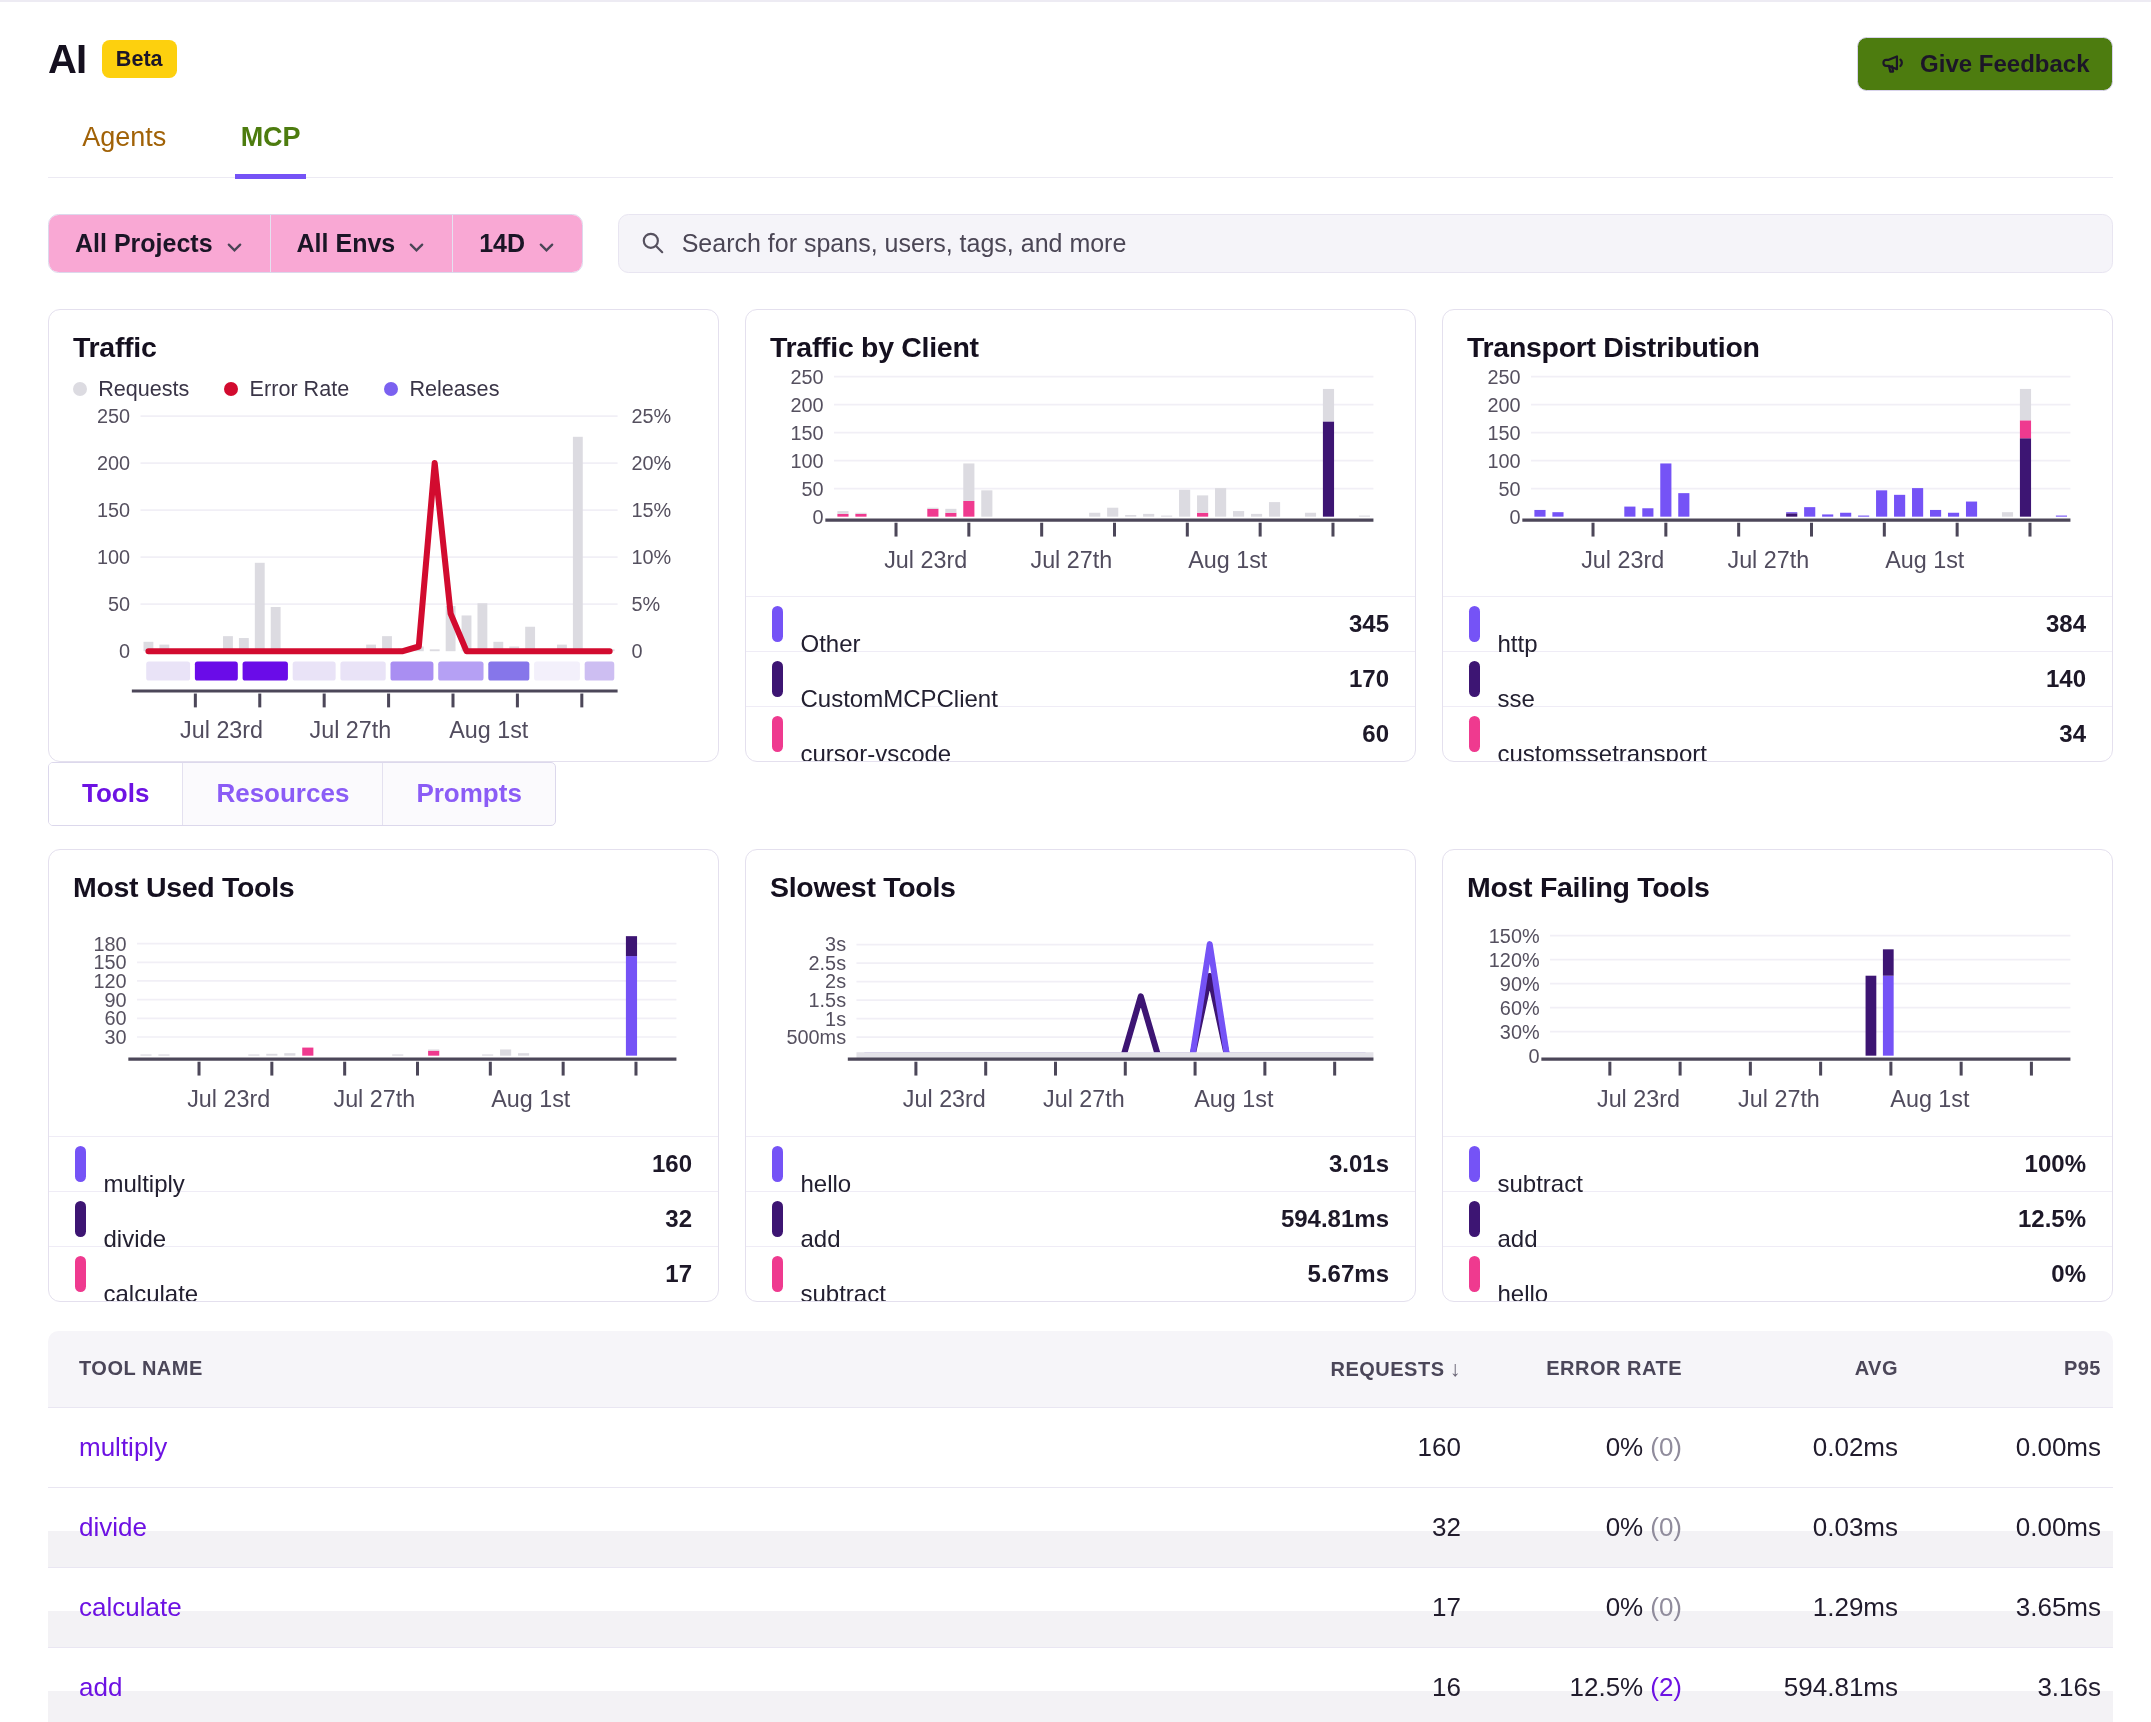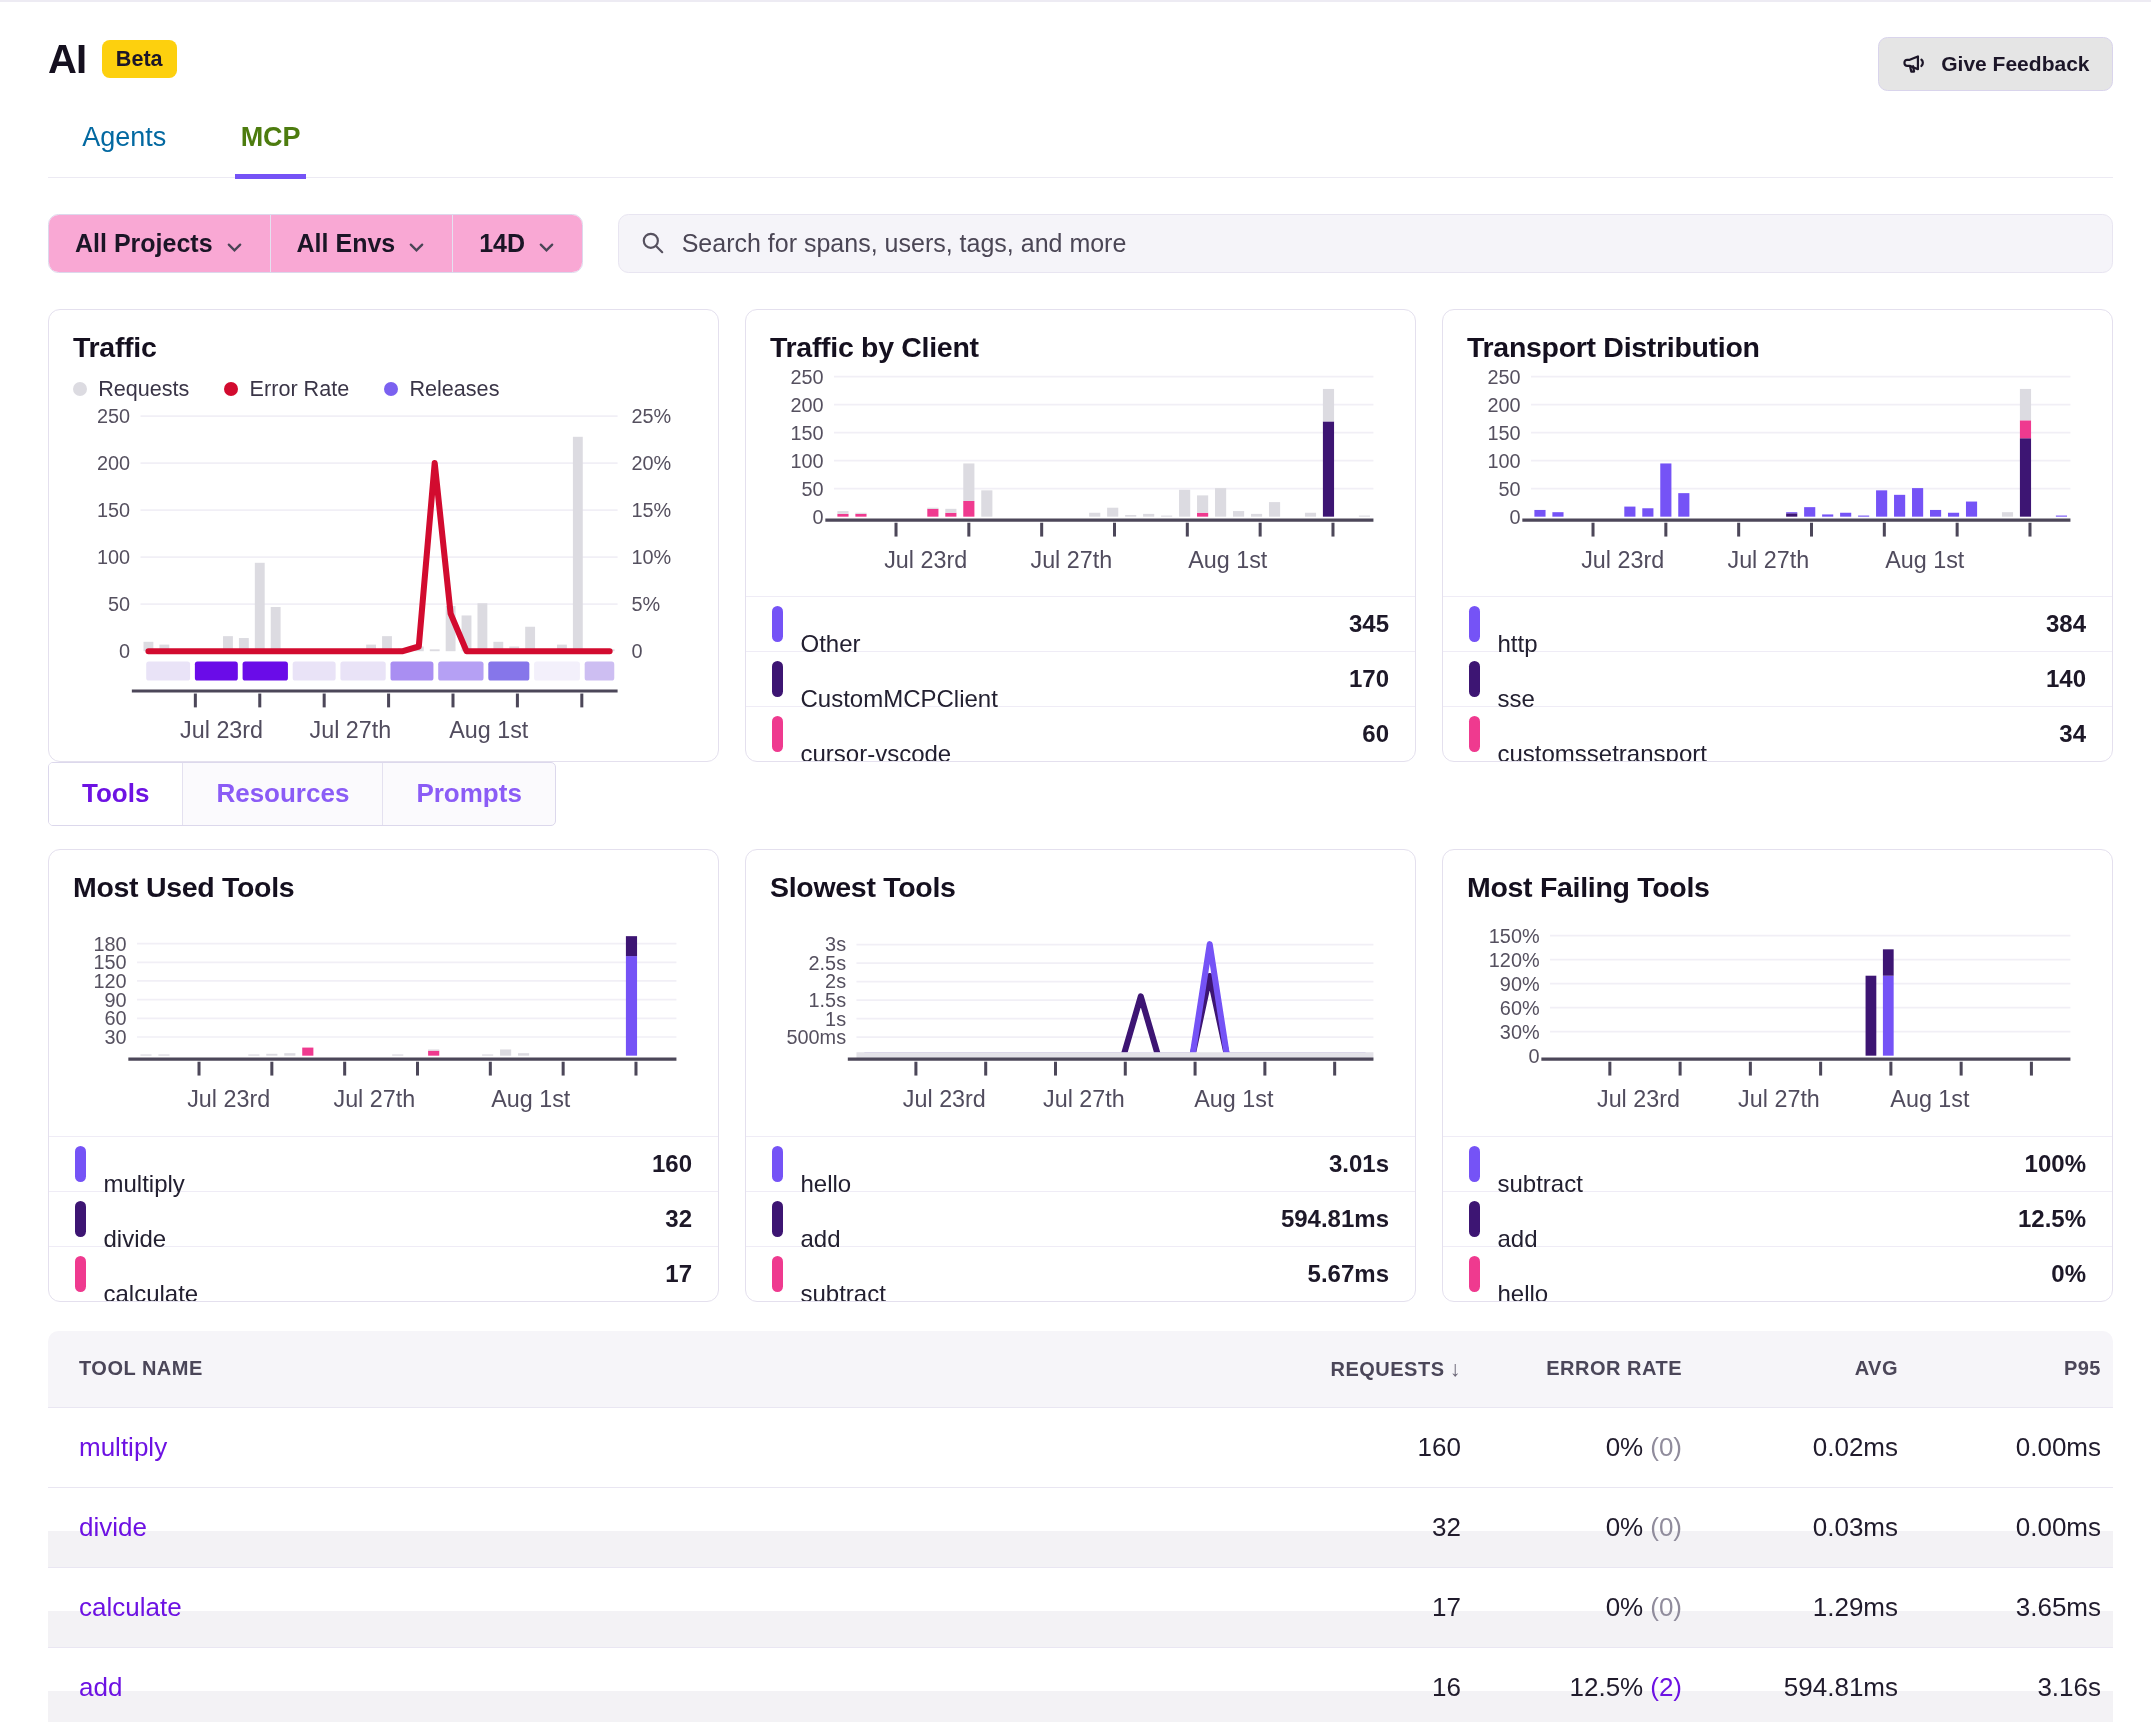--- a/index.html
+++ b/index.html
@@ -15,8 +15,8 @@
   .brand { display:flex; align-items:center; gap:15.6px; }
   .brand h1 { font-size:40px; font-weight:800; letter-spacing:-0.9px; color:#15101f; }
   .beta { background:#fdd00e; color:#1c1628; font-size:21.6px; font-weight:700; padding:6px 14px; border-radius:7.8px; }
-  .feedback-btn { display:flex; align-items:center; gap:12px; background:#e5e5e5; border:1.7px solid #d9d4ec;
-    border-radius:9.5px; padding:12px 22.5px; font-size:21px; font-weight:700; color:#1c1628; cursor:pointer;
+  .feedback-btn { display:flex; align-items:center; gap:12px; background:#4d7c0f; border:1.7px solid #d9d4ec;
+    border-radius:9.5px; padding:12px 22.5px; font-size:24px; font-weight:700; color:#1c1628; cursor:pointer;
     font-family:inherit; }
   .feedback-btn svg { width:28px; height:28px; }
 

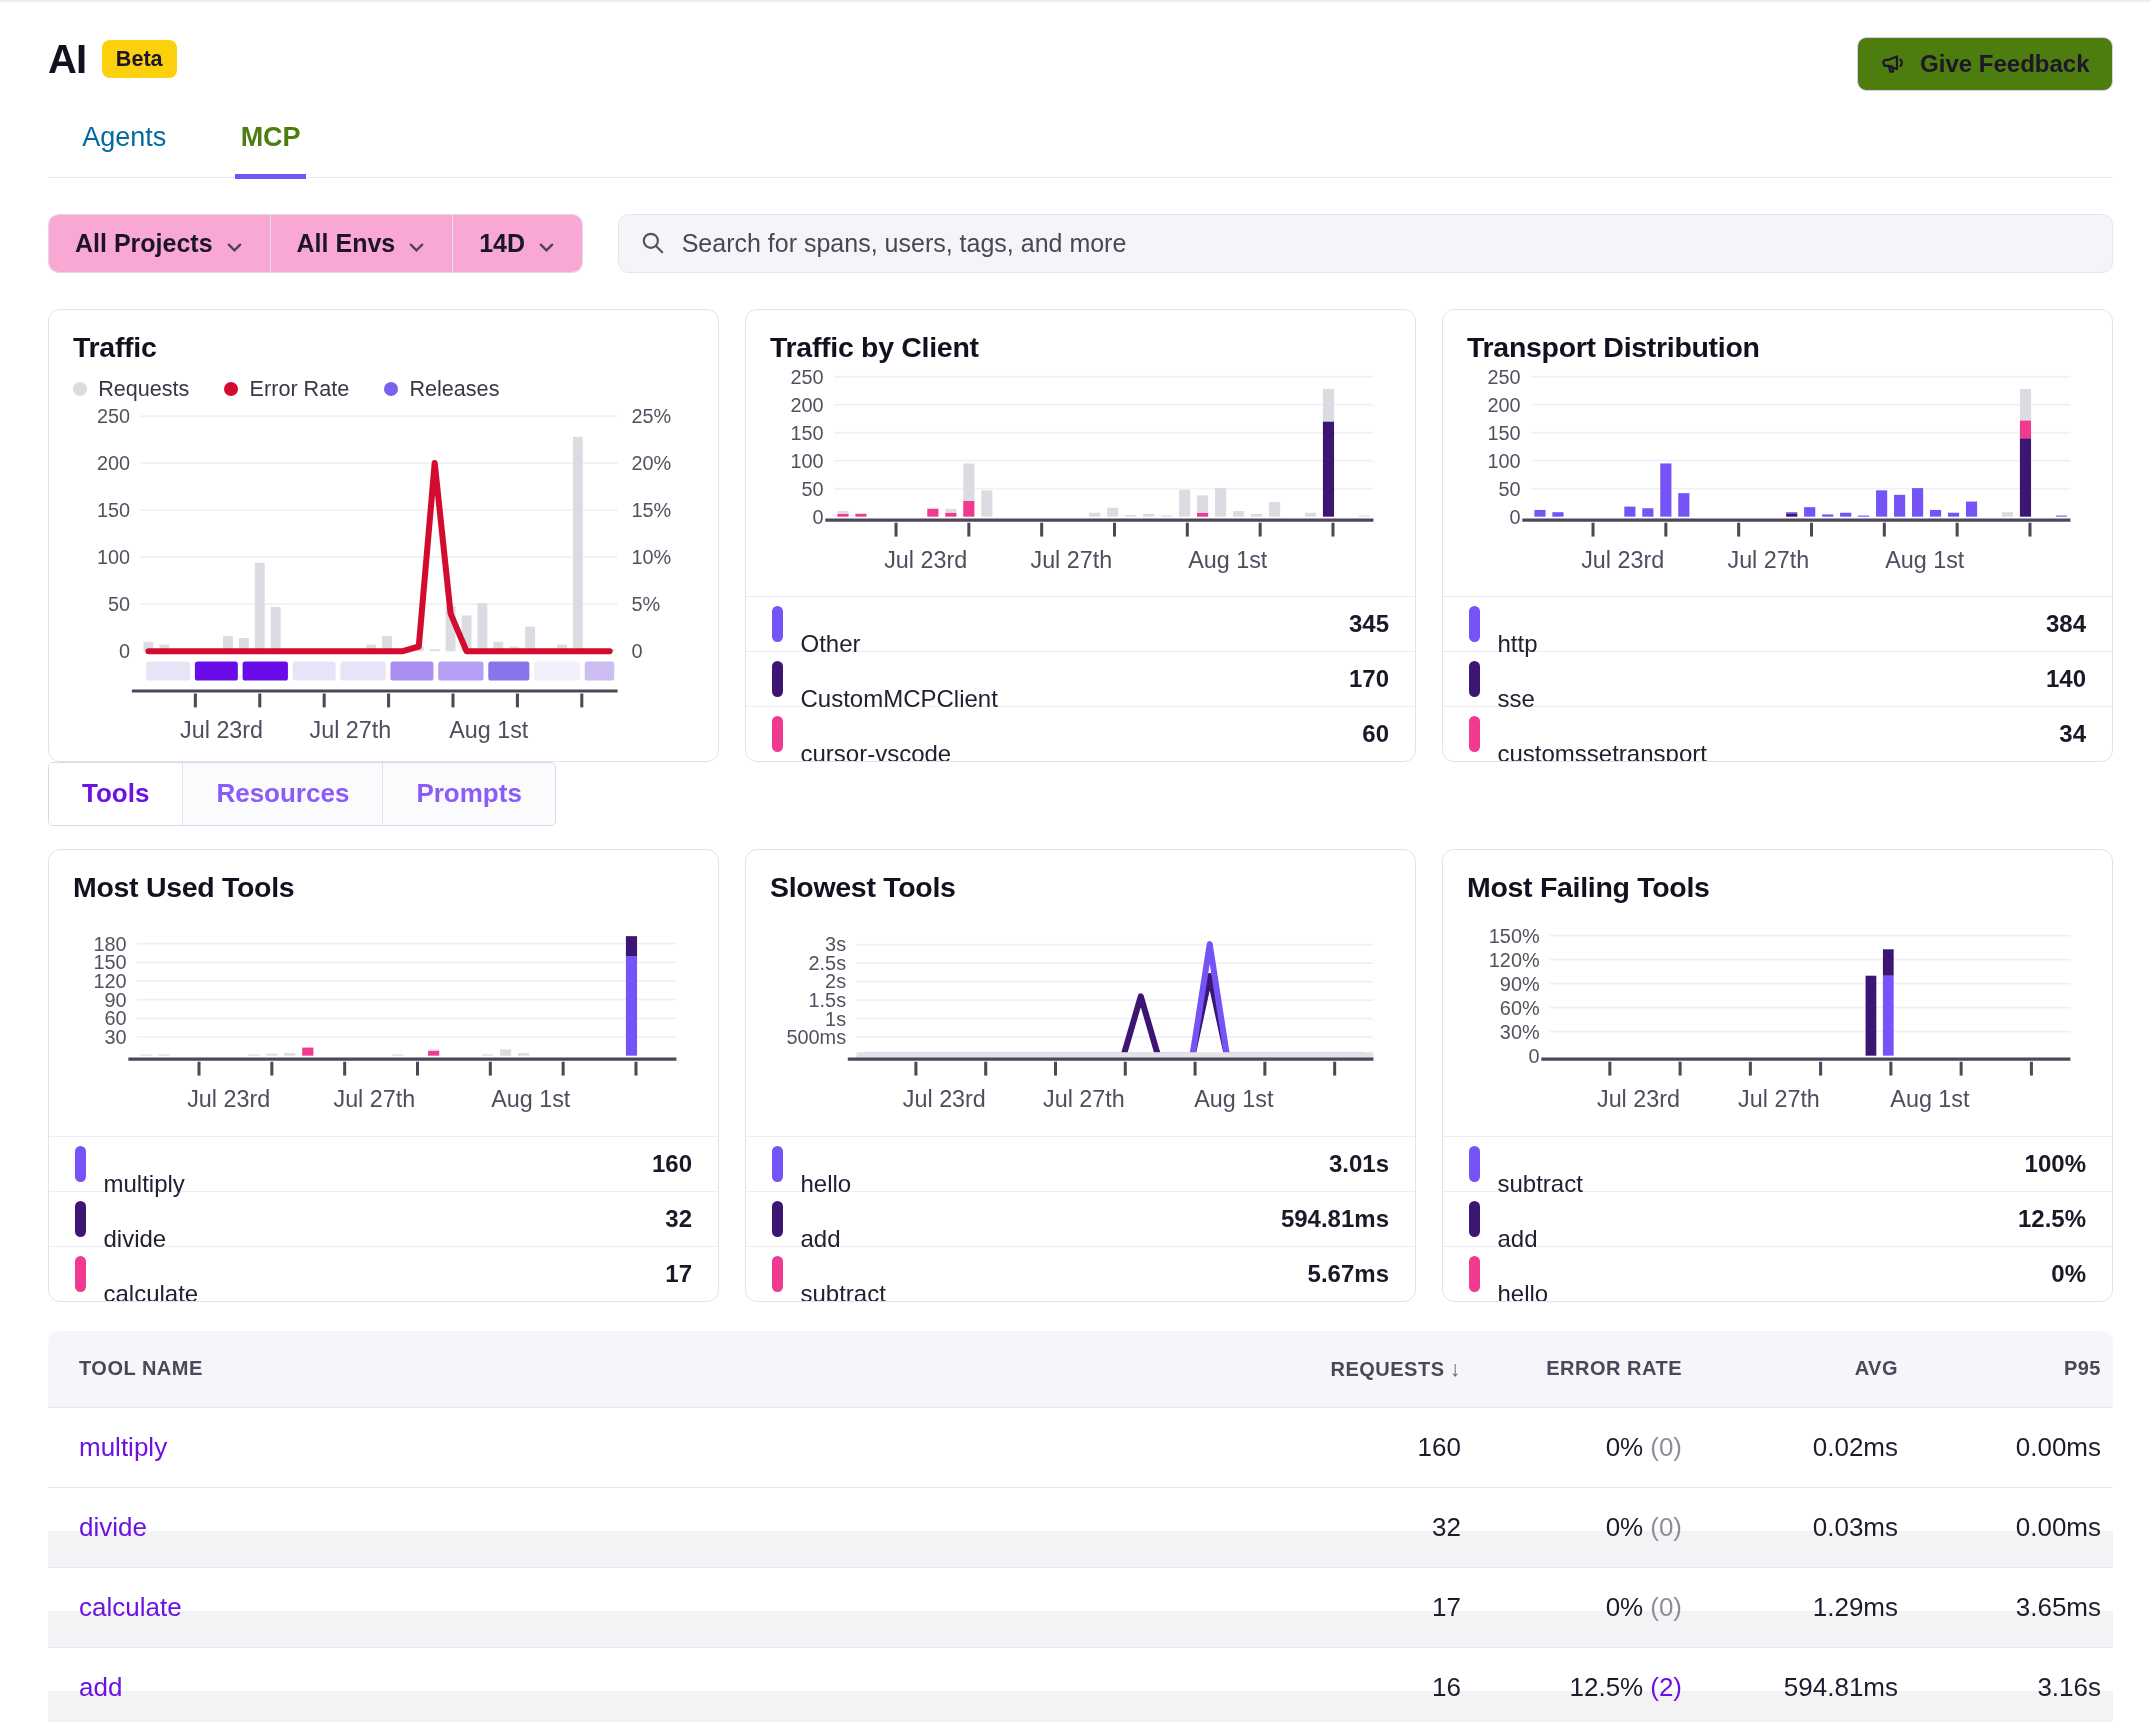--- a/index.html
+++ b/index.html
@@ -22,7 +22,7 @@
 
   
   .nav-tabs { display:flex; gap:64px; margin-top:31px; padding-left:29px; border-bottom:1.7px solid #eceaf3; }
-  .nav-tab { font-size:27px; color:#0369a1; padding:0 5.2px 21px 5.2px; cursor:pointer; }
+  .nav-tab { font-size:27px; color:#a16207; padding:0 5.2px 21px 5.2px; cursor:pointer; }
   .nav-tab.active { color:#4d7c0f; font-weight:600; border-bottom:5.2px solid #7553f6; margin-bottom:-1.7px; }
 
   

